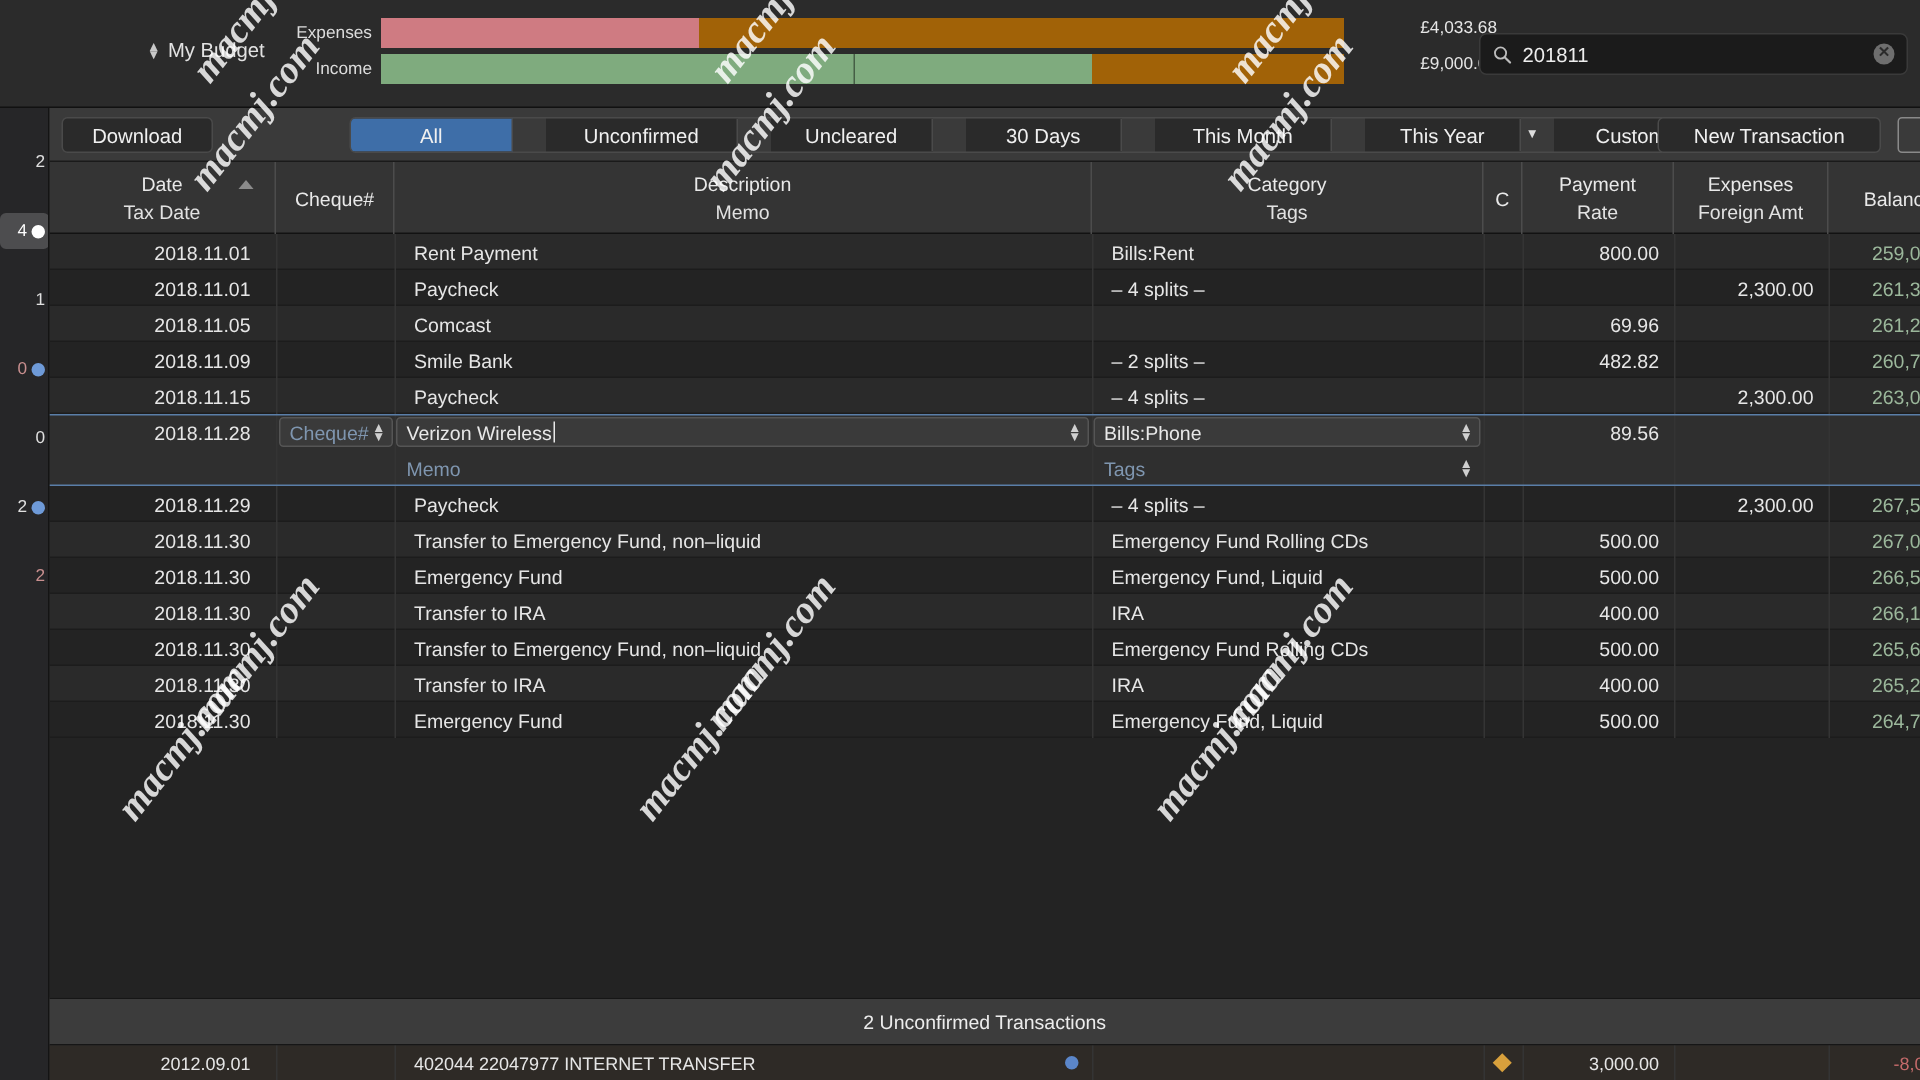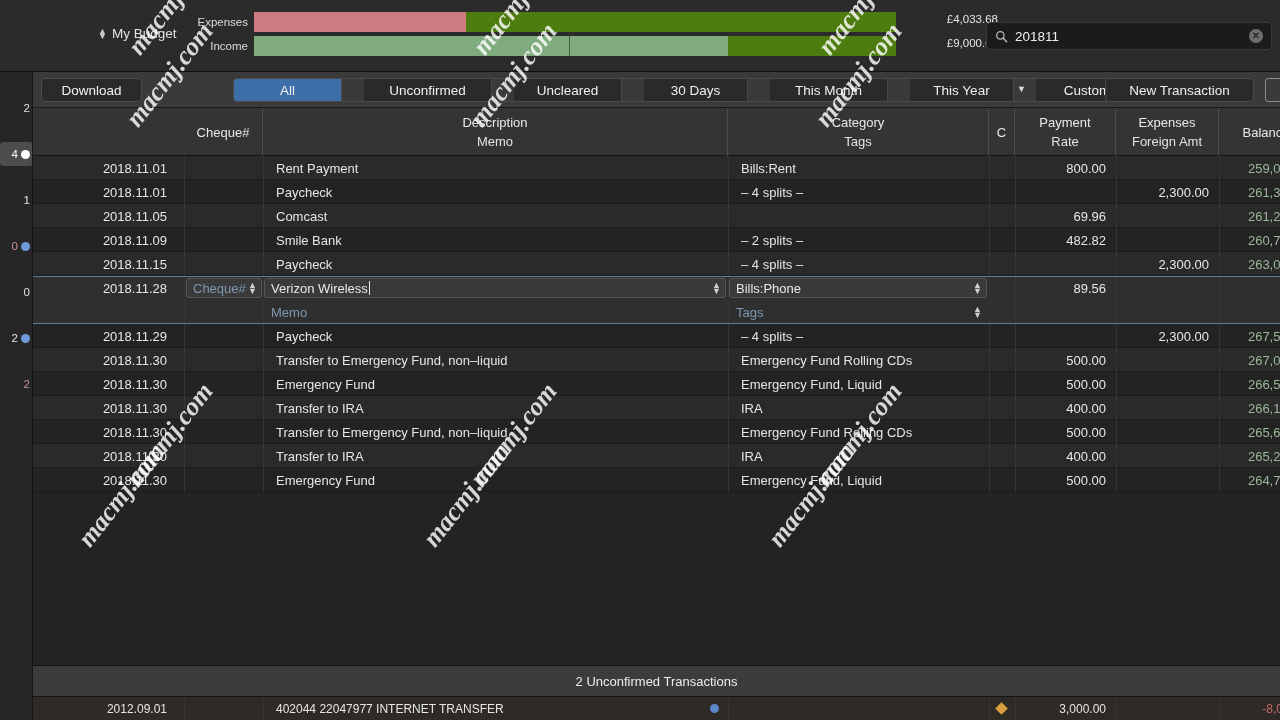--- a/index.html
+++ b/index.html
@@ -36,7 +36,7 @@
     width: 58px; text-align: right; font-size: 11.5px; color: #dcdcdc;
     padding-right: 6px; flex: none;
   }
-  .bc-track { position: relative; flex: 1; height: 20px; background: #4d7c0f; }
+  .bc-track { position: relative; flex: 1; height: 20px; background: #a16207; }
   .bc-fill { position: absolute; left: 0; top: 0; height: 20px; }
   .bc-div { position: absolute; top: 0; height: 20px; width: 1px; background: rgba(0,0,0,.45); }
   .bc-amt {

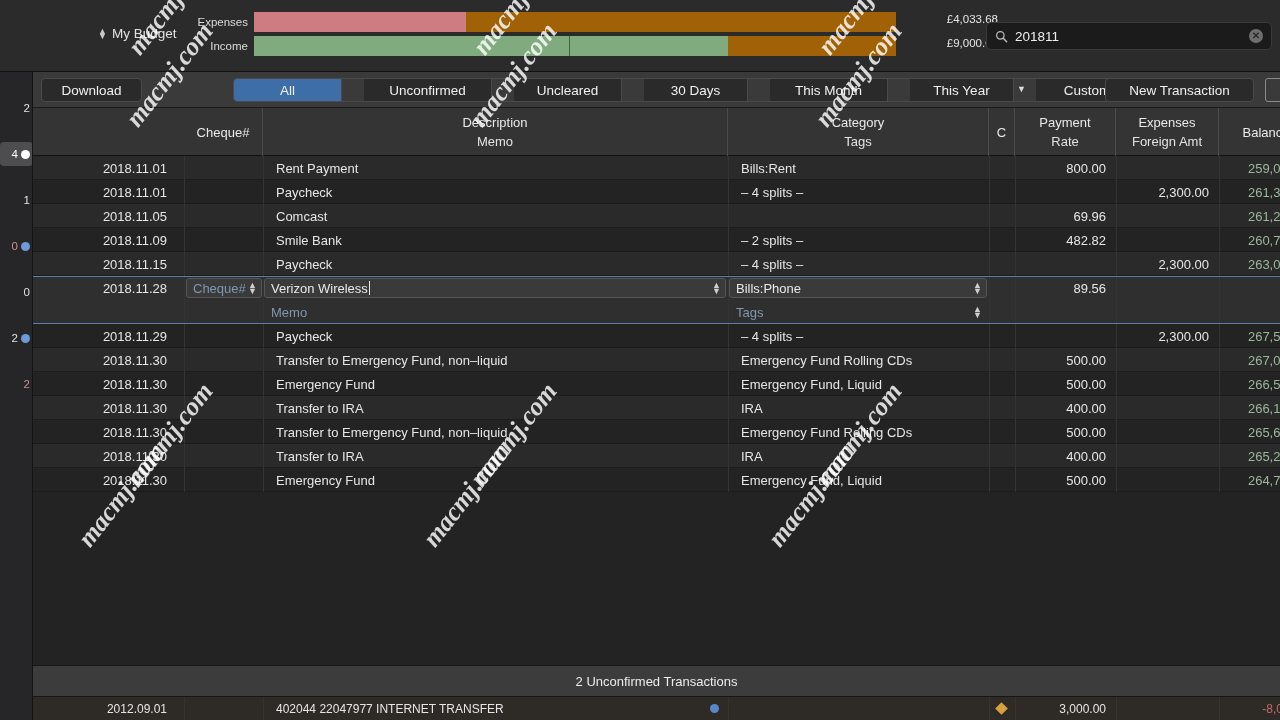--- a/index.html
+++ b/index.html
@@ -298,6 +298,11 @@
 
   <div class="table-wrap">
     <div class="thead" id="thead">
+        <div class="th" style="left: 0px; width: 151px;">
+          <div>Date</div>
+          <div class="sub">Tax Date</div>
+          <div class="sort-arrow"></div>
+        </div>
         <div class="th" style="left: 151px; width: 79px;">
           <div>Cheque#</div>
         </div>

